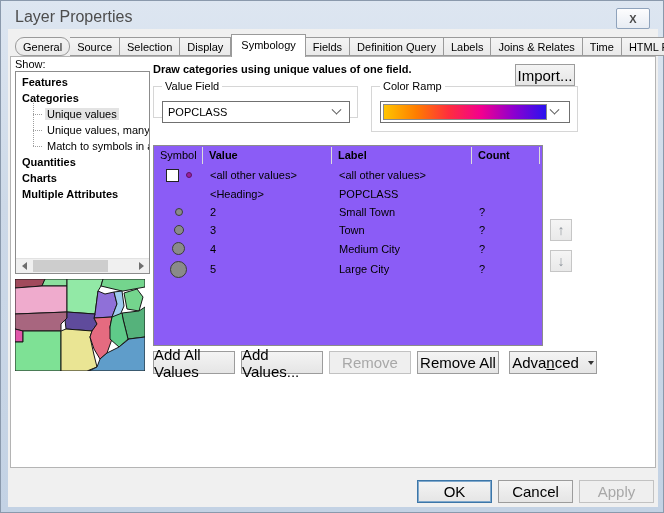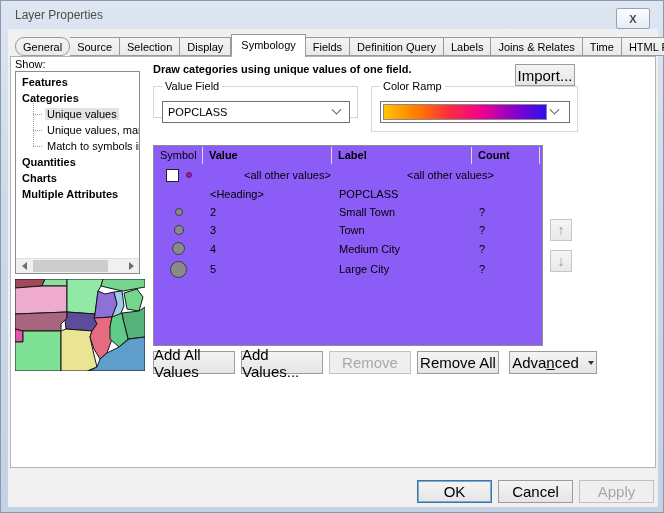--- a/index.html
+++ b/index.html
@@ -12,7 +12,7 @@
 
   
   .titlebar { position:absolute; left:0; top:0; right:0; height:28px; }
-  .title { position:absolute; left:14px; top:7px; font-size:12px; color:#4d4d4d; }
+  .title { position:absolute; left:14px; top:7px; font-size:16px; color:#4d4d4d; }
   .close-btn { position:absolute; right:13px; top:7px; width:34px; height:21px;
     background:linear-gradient(180deg,#fdfdfe,#e7ecf3);
     border:1px solid #8fa3bc; border-radius:2px;

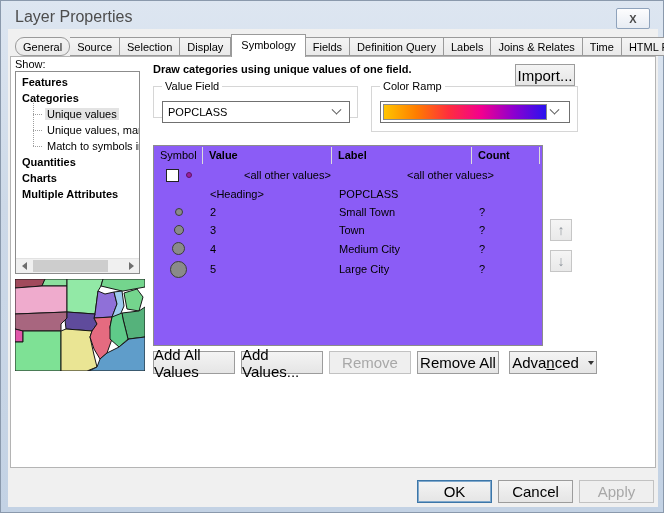--- a/index.html
+++ b/index.html
@@ -38,7 +38,7 @@
   .show-label { position:absolute; left:4px; top:1px; }
 
   
-  .tree { position:absolute; left:4px; top:14px; width:125px; height:203px;
+  .tree { position:absolute; left:4px; top:14px; width:135px; height:203px;
     background:#fff; border:1px solid #8c8c8c; overflow:hidden; }
   .tree-item { display:flex; align-items:center; height:16px; padding-left:6px;
     font-weight:bold; white-space:nowrap; cursor:default; }

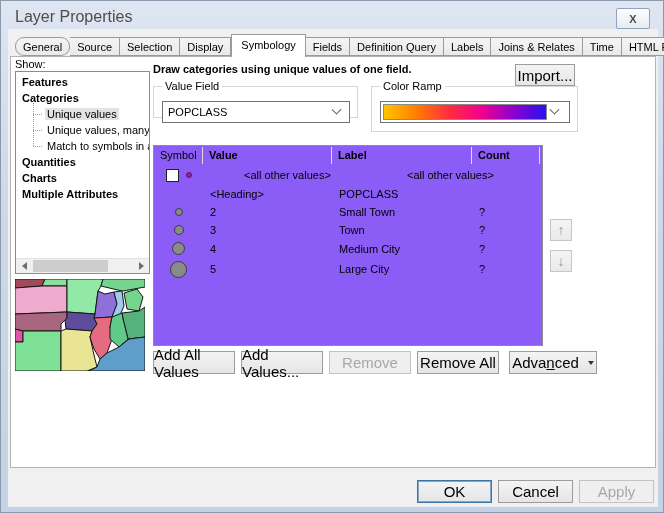--- a/index.html
+++ b/index.html
@@ -246,7 +246,7 @@
           <div class="th">Count</div>
         </div>
 
-        <div class="trow" style="height:20px;gap:34px;">
+        <div class="trow" style="height:20px;">
           <div class="symcell">
             <span class="checkbox"></span>
             <span class="dot"></span>

